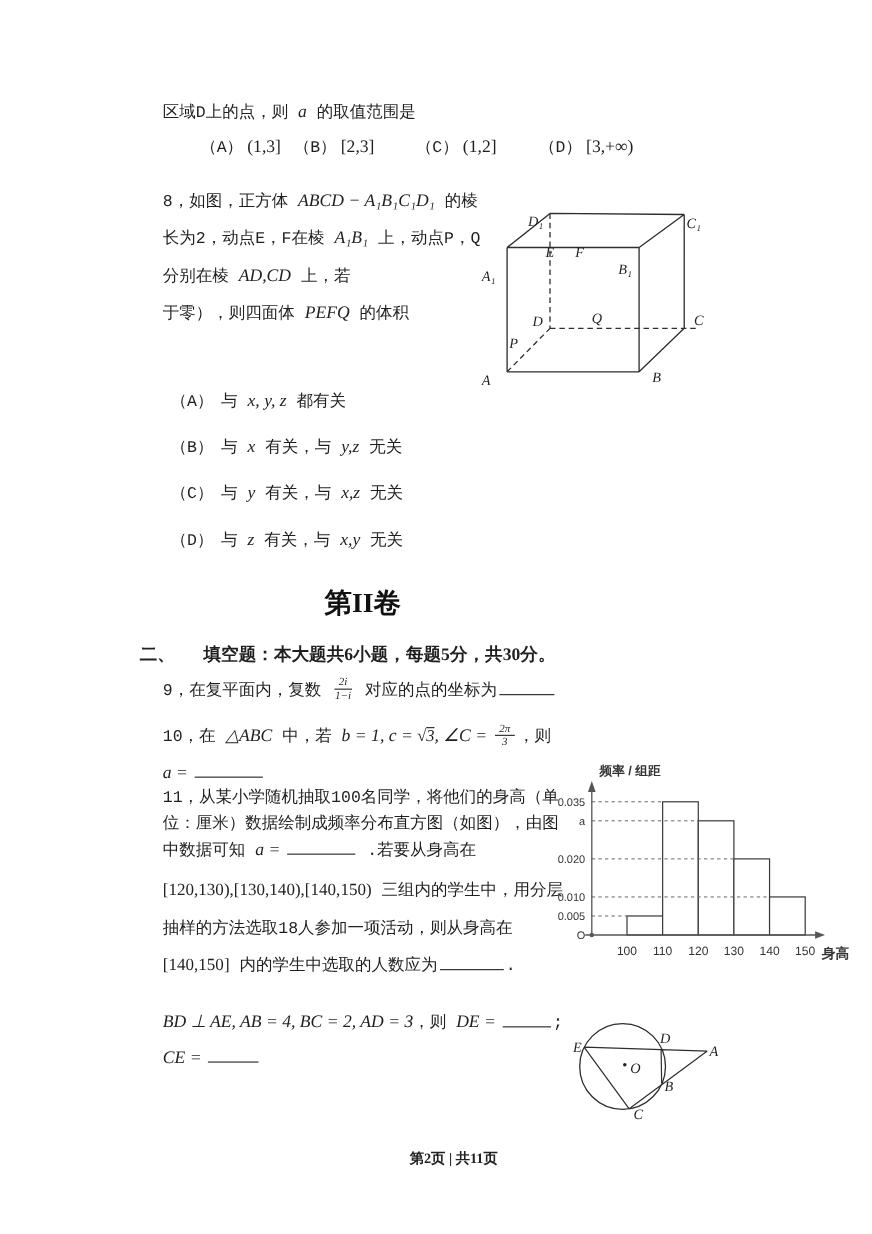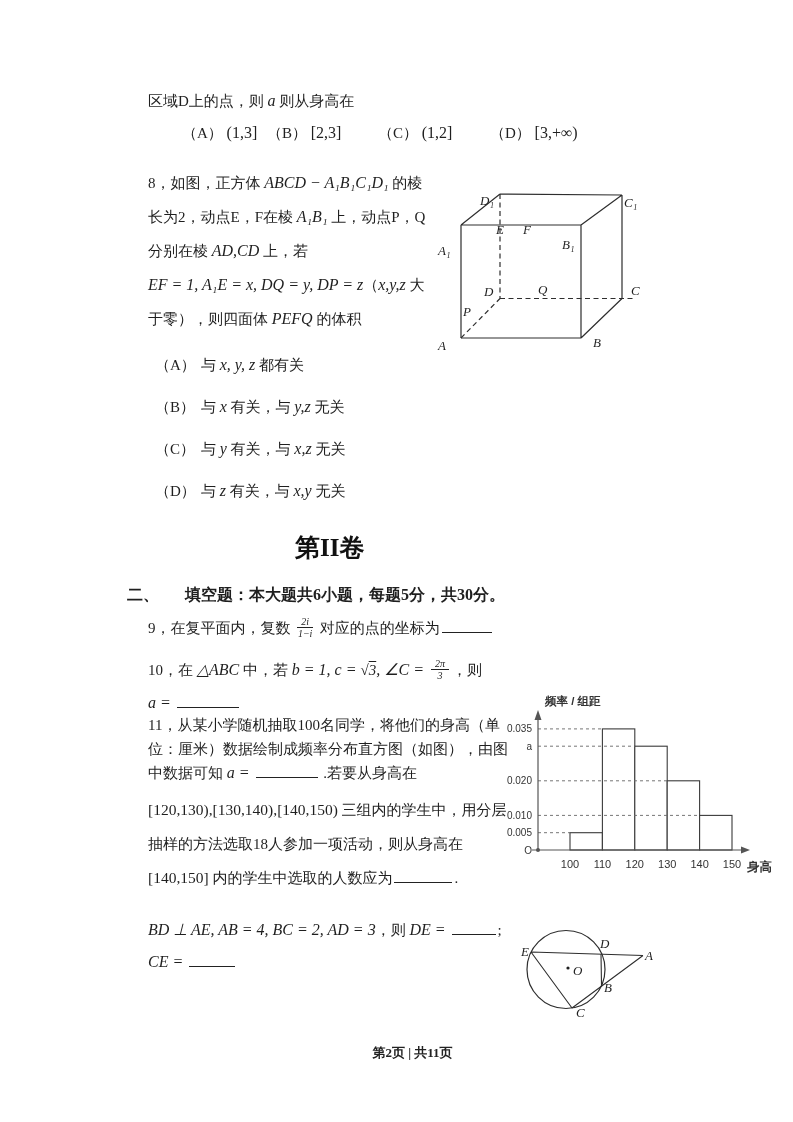--- a/index.html
+++ b/index.html
@@ -7,7 +7,7 @@
         font-family:"Liberation Serif",serif;color:#1f1f1f;font-size:15px;overflow:hidden;}
   .abs{position:absolute;}
   .nw{white-space:nowrap;}
-  .cn{font-family:Liberation Serif, serif;}
+  .cn{font-family:Liberation Mono, monospace;}
   .math{font-family:"Liberation Serif",serif;font-style:italic;font-size:16px;}
   .ser{font-family:"Liberation Serif",serif;font-size:15.5px;}
   .blank{display:inline-block;border-bottom:1.5px solid #222;height:13px;vertical-align:baseline;margin:0 2px;}

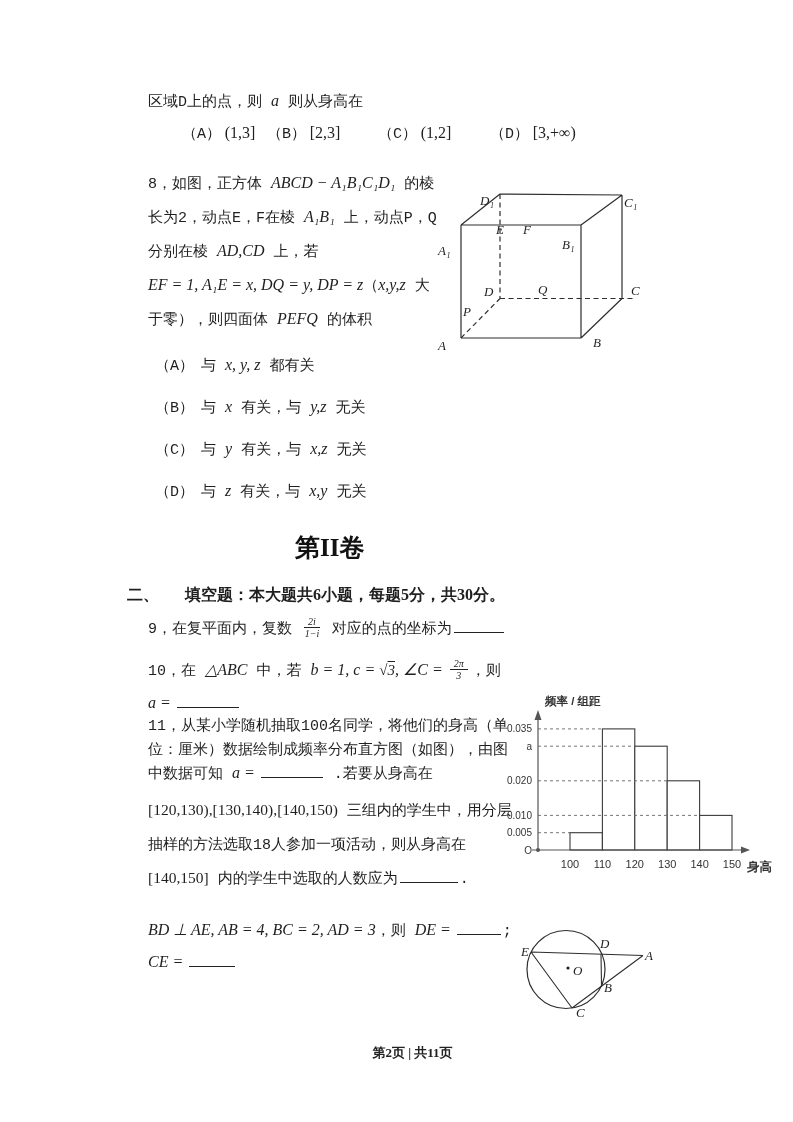--- a/index.html
+++ b/index.html
@@ -38,7 +38,7 @@
 
 <div class="page">
 
-  <div class="abs nw" style="left:148px;top:92px;"><span class="cn">区域D上的点，则 </span><span class="math">a</span><span class="cn"> 则从身高在</span></div>
+  <div class="abs nw" style="left:148px;top:92px;"><span class="cn">区域D上的点，则 </span><span class="math">a</span><span class="cn"> 的取值范围是</span></div>
   <div class="abs" style="left:148px;top:124px;width:600px;height:28px;">
     <span class="q7opt" style="left:34px;"><span class="cn">（A）</span> <span class="ser">(1,3]</span></span>
     <span class="q7opt" style="left:119px;"><span class="cn">（B）</span> <span class="ser">[2,3]</span></span>

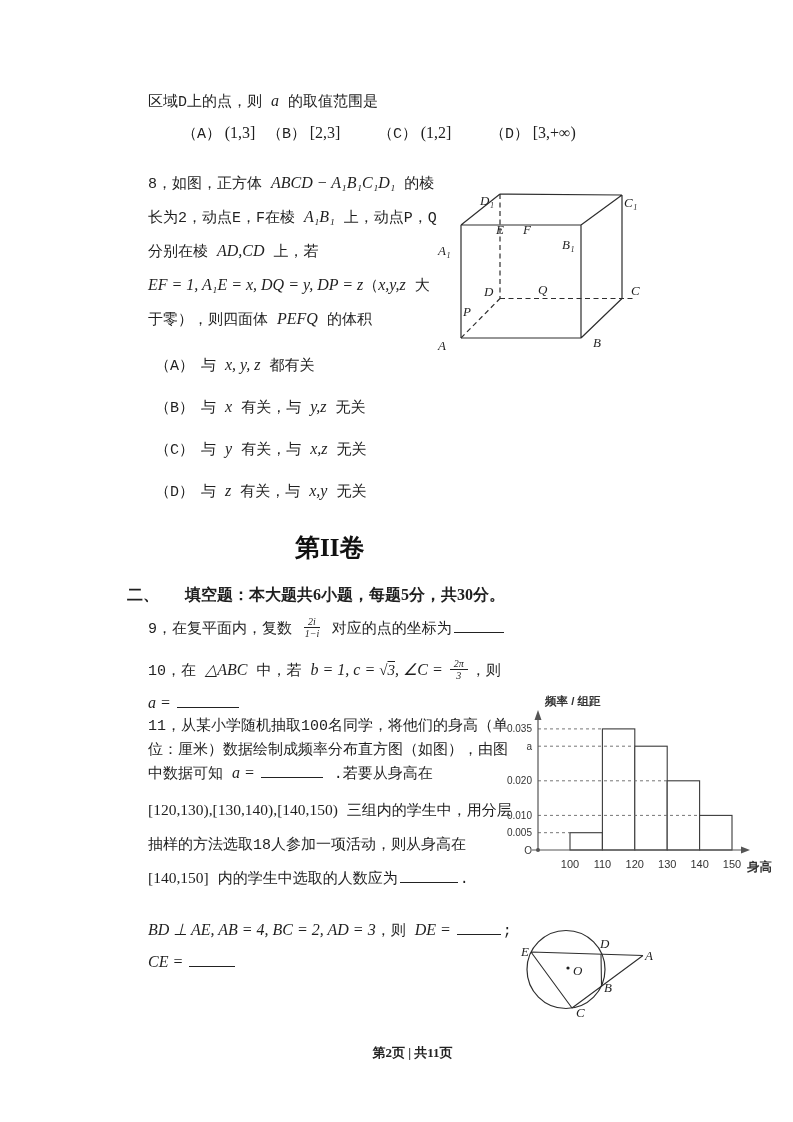--- a/index.html
+++ b/index.html
@@ -50,7 +50,6 @@
     <div class="lh34 nw"><span class="cn">8，如图，正方体 </span><span class="math">ABCD − A₁B₁C₁D₁</span><span class="cn"> 的棱</span></div>
     <div class="lh34 nw"><span class="cn">长为2，动点E，F在棱 </span><span class="math">A₁B₁</span><span class="cn"> 上，动点P，Q</span></div>
     <div class="lh34 nw"><span class="cn">分别在棱 </span><span class="math">AD,CD</span><span class="cn"> 上，若</span></div>
-    <div class="lh34 nw"><span class="math">EF = 1, A₁E = x, DQ = y, DP = z</span><span class="cn">（</span><span class="math">x,y,z</span><span class="cn"> 大</span></div>
     <div class="lh34 nw"><span class="cn">于零），则四面体 </span><span class="math">PEFQ</span><span class="cn"> 的体积</span></div>
   </div>
 

